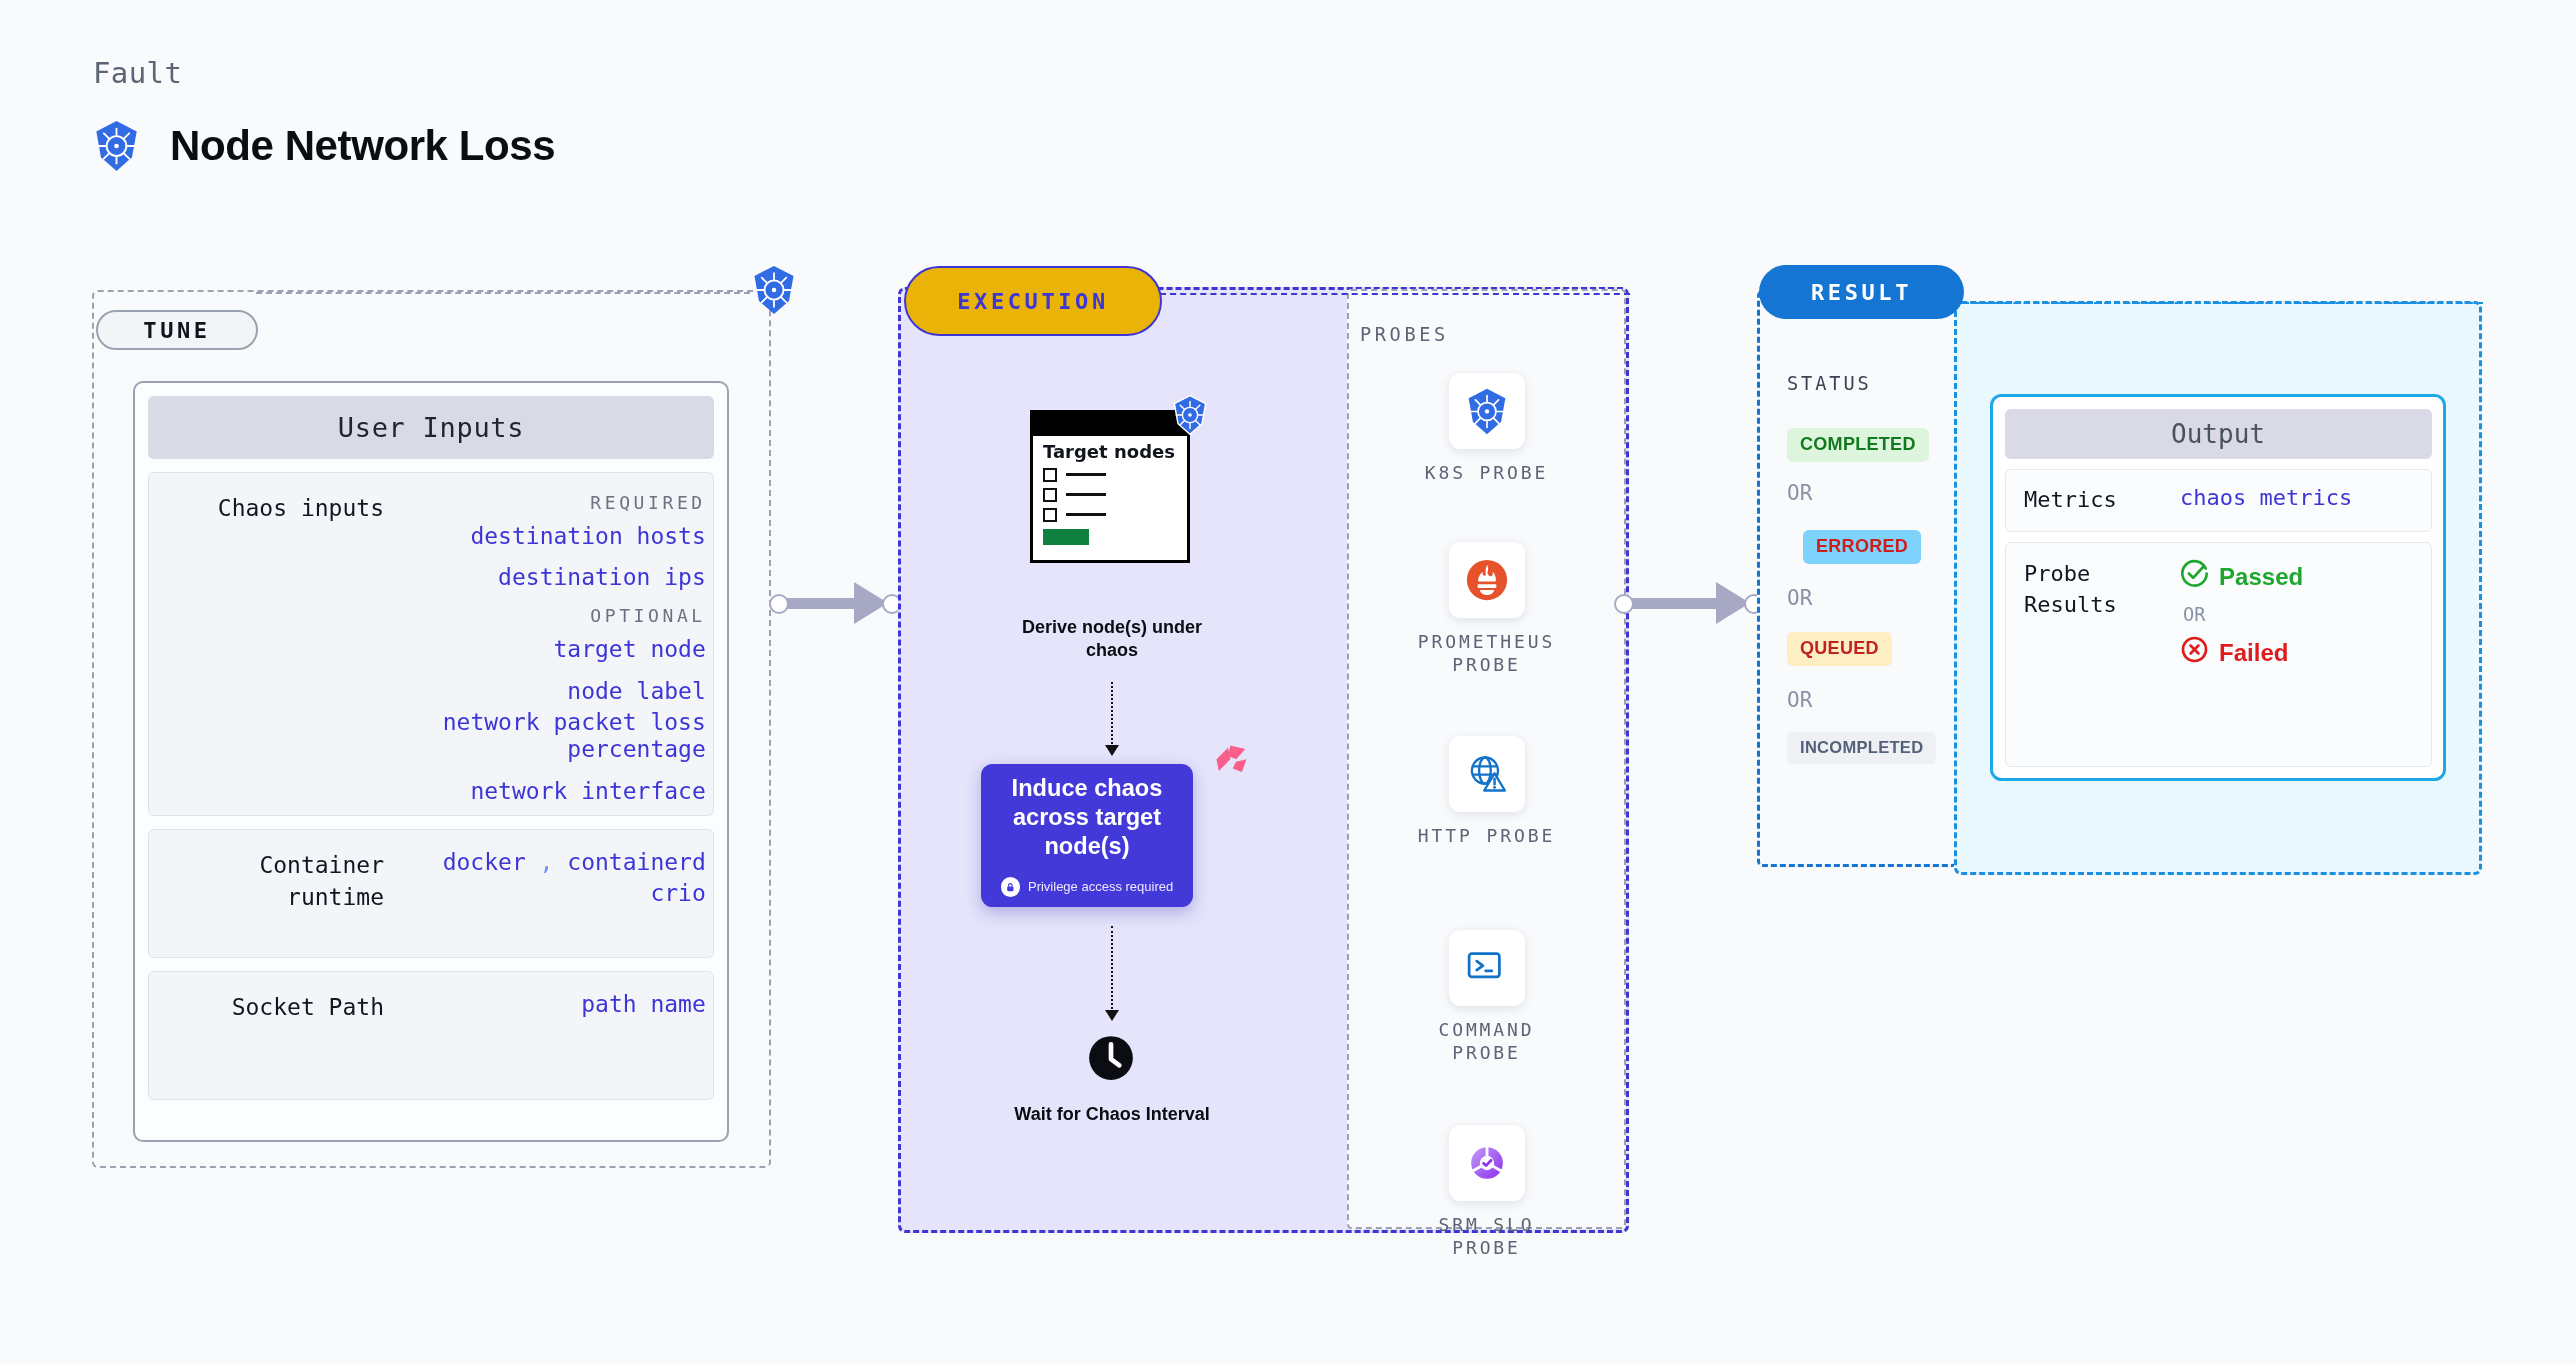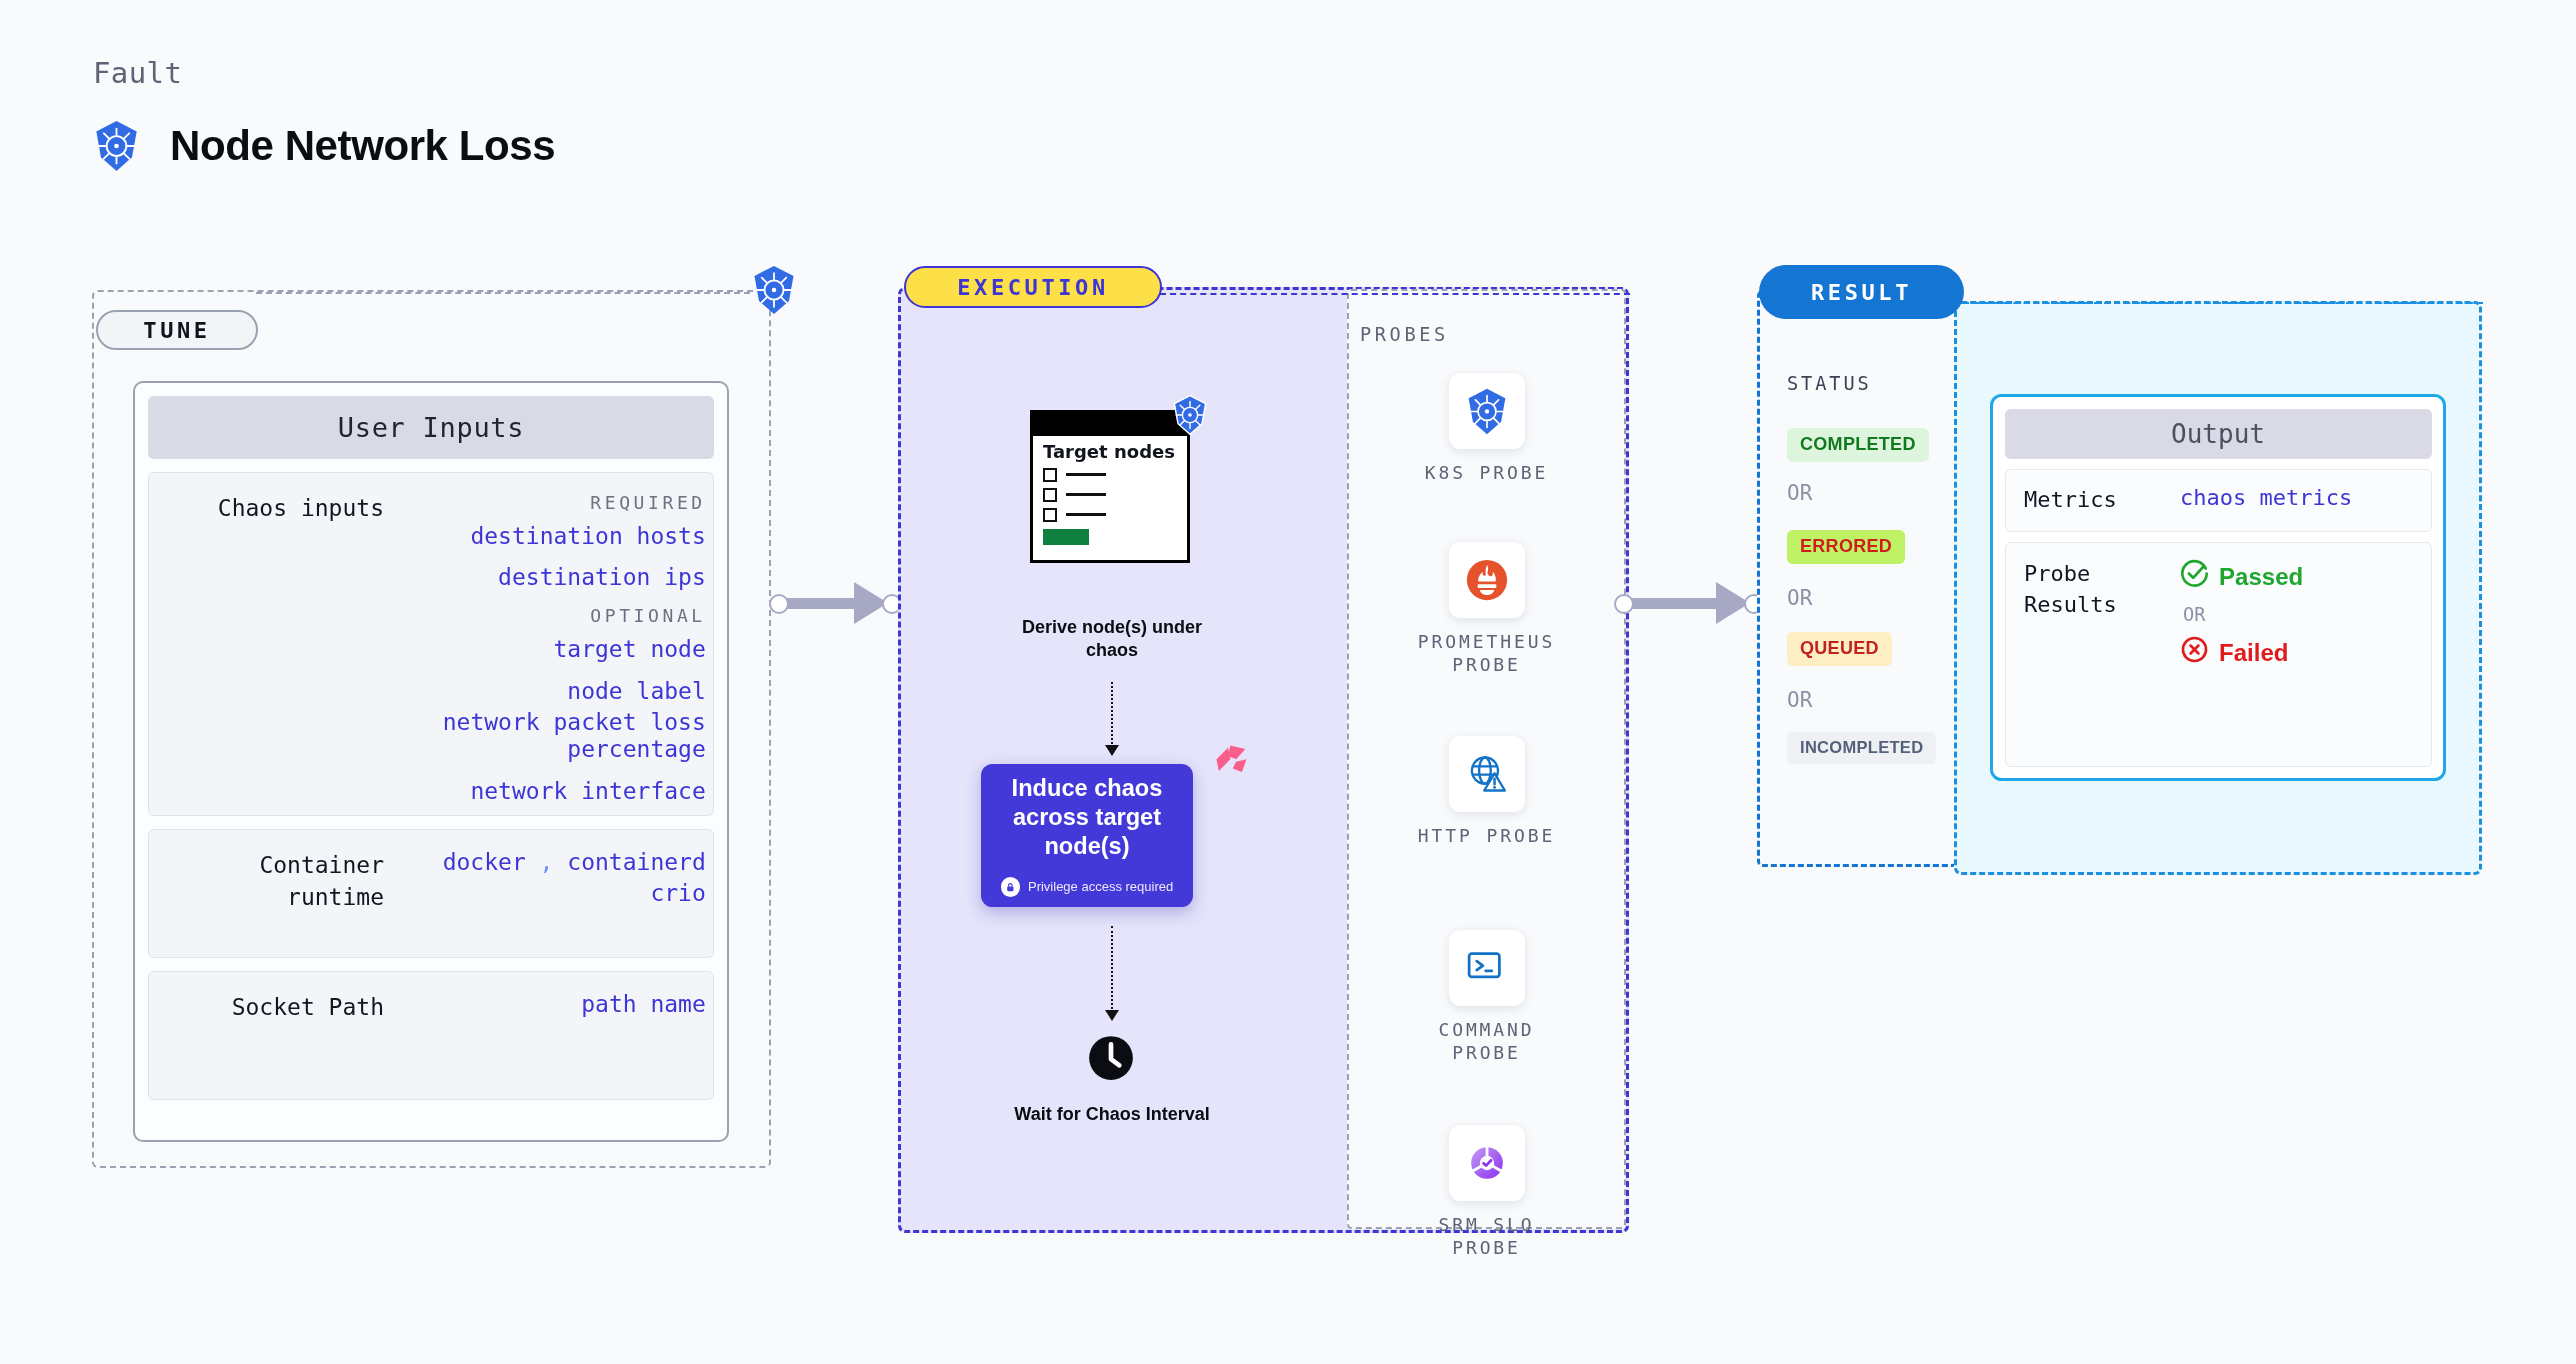--- a/index.html
+++ b/index.html
@@ -59,8 +59,8 @@
     background: #f3f4f8; border: 2.1px solid #9aa2b1; color: #11141c; font-size: 22px; margin-top: 44px;
   }
   .chip-exec {
-    left: 904px; top: 266px; width: 258px; height: 42px;
-    background: #fde047; border: 2.9px solid #3d35d6; color: #3d35d6; font-size: 22px;
+    left: 904px; top: 266px; width: 258px; height: 70px;
+    background: #eab308; border: 2.9px solid #3d35d6; color: #3d35d6; font-size: 22px;
   }
   .chip-result {
     left: 1759px; top: 265px; width: 205px; height: 54px;

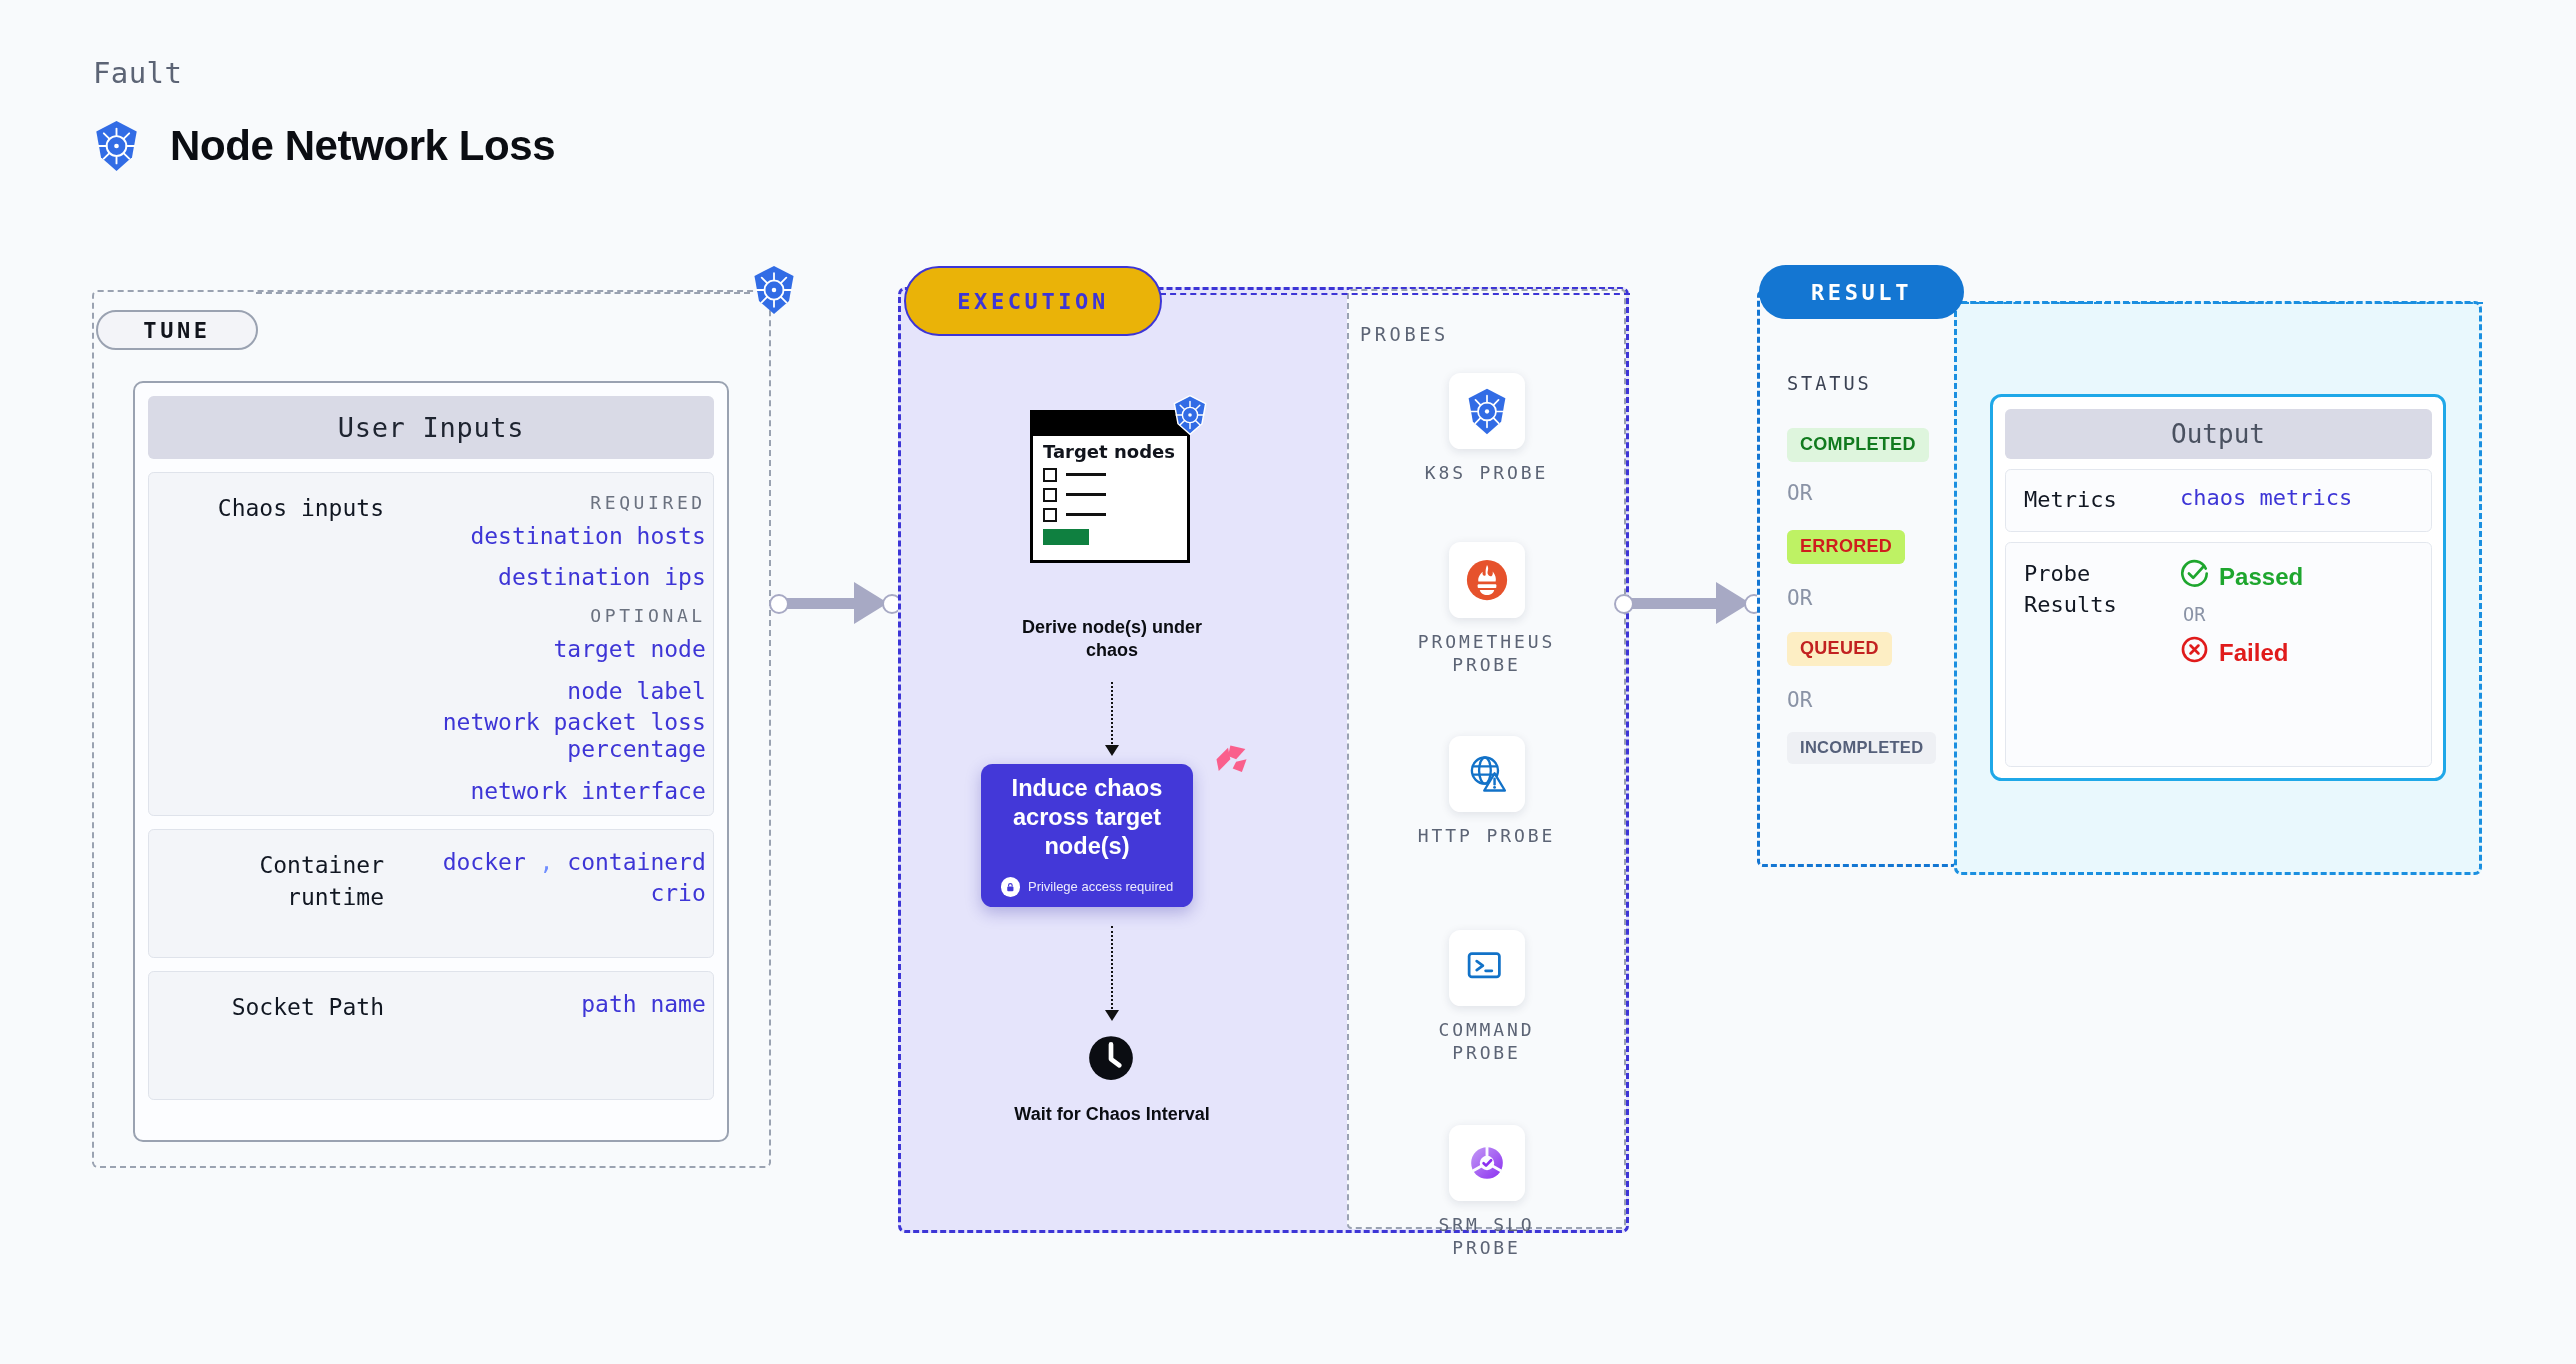--- a/index.html
+++ b/index.html
@@ -458,7 +458,7 @@
 
   <div class="badge" style="top:428px; background:#def5dd; color:#117a1e;">COMPLETED</div>
   <div class="orx" style="top:481px;">OR</div>
-  <div class="badge" style="top:530px; background:#bef264; color:#cf1d1d;">ERRORED</div>
+  <div class="badge" style="top:530px; background:#7dd3fc; color:#cf1d1d;margin-left:16px;">ERRORED</div>
   <div class="orx" style="top:586px;">OR</div>
   <div class="badge" style="top:632px; background:#fdeec4; color:#c22121;">QUEUED</div>
   <div class="orx" style="top:688px;">OR</div>

